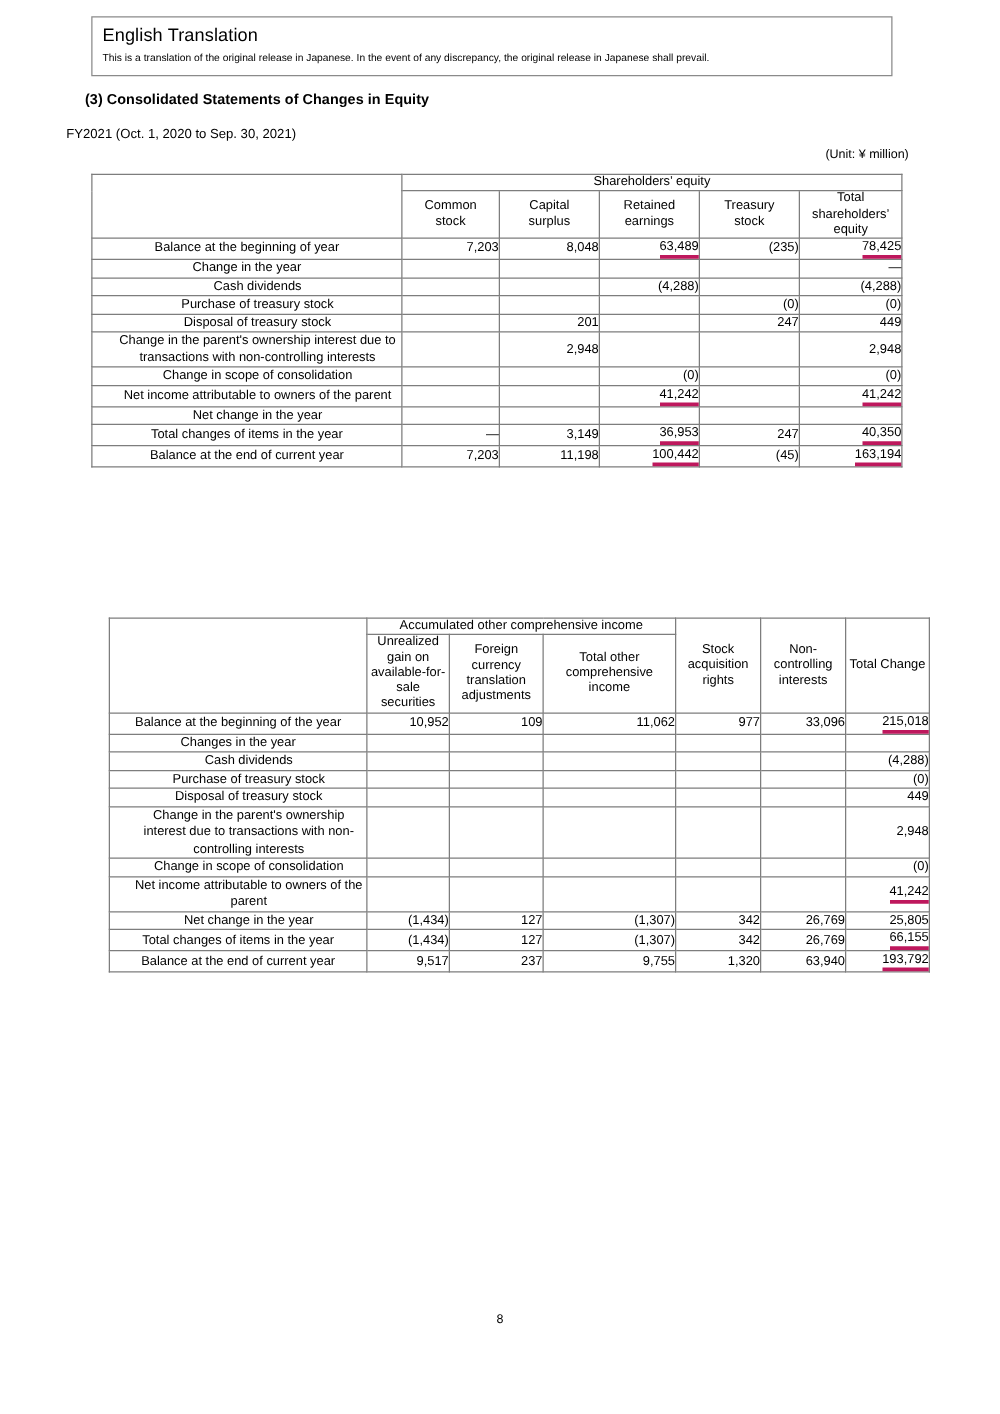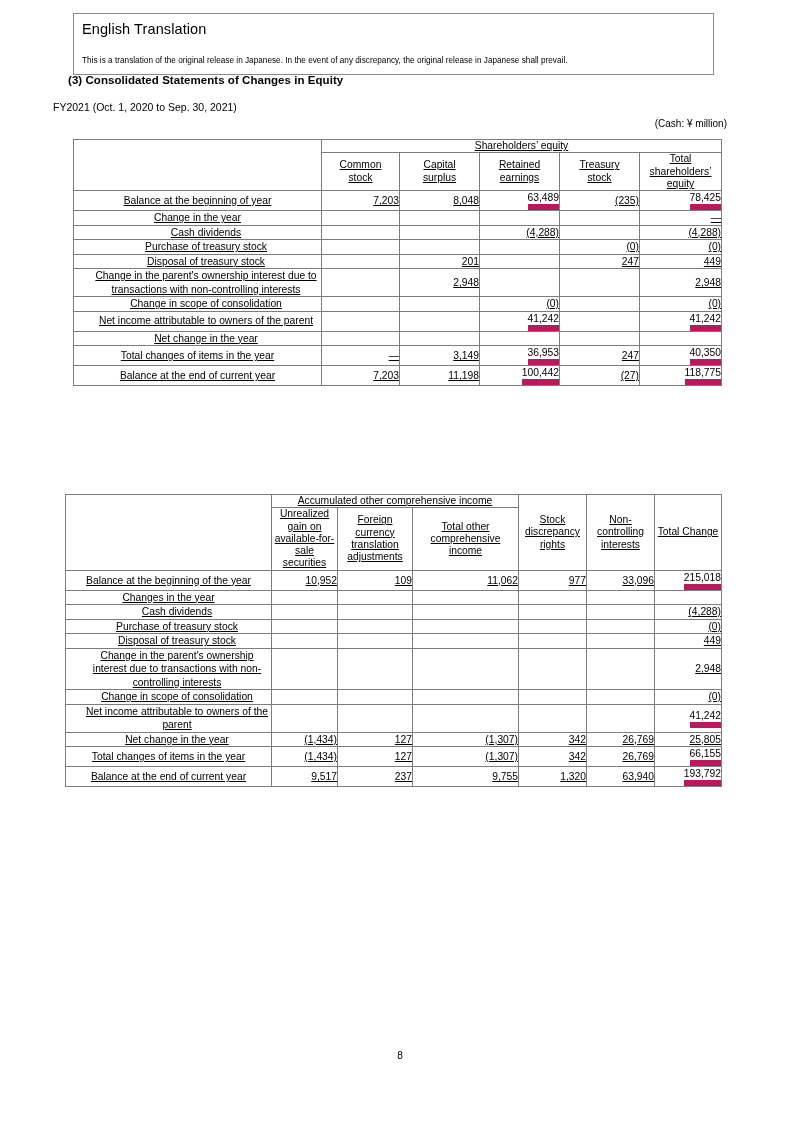--- a/index.html
+++ b/index.html
@@ -40,7 +40,7 @@
   .notice-sub {
     font-size: 8.2px;
     line-height: 12px;
-    margin-top: 17px;
+    margin-top: 3px;
     letter-spacing: 0.02px;
   }
 

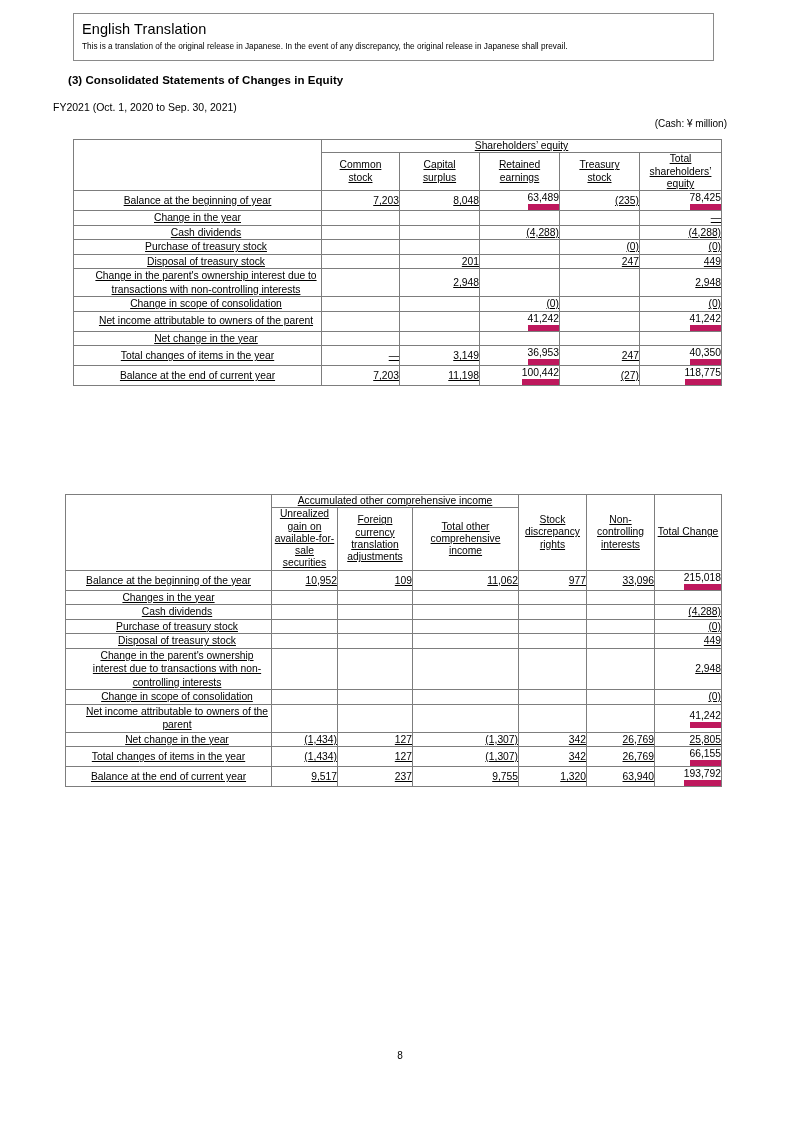--- a/index.html
+++ b/index.html
@@ -134,7 +134,7 @@
 
   <div class="sec-title">(3) Consolidated Statements of Changes in Equity</div>
   <div class="sec-period">FY2021 (Oct. 1, 2020 to Sep. 30, 2021)</div>
-  <div class="unit-note">(Cash: ¥ million)</div>
+  <div class="unit-note">(Unit: ¥ million)</div>
 
   <table class="fin" id="table1">
     <colgroup>

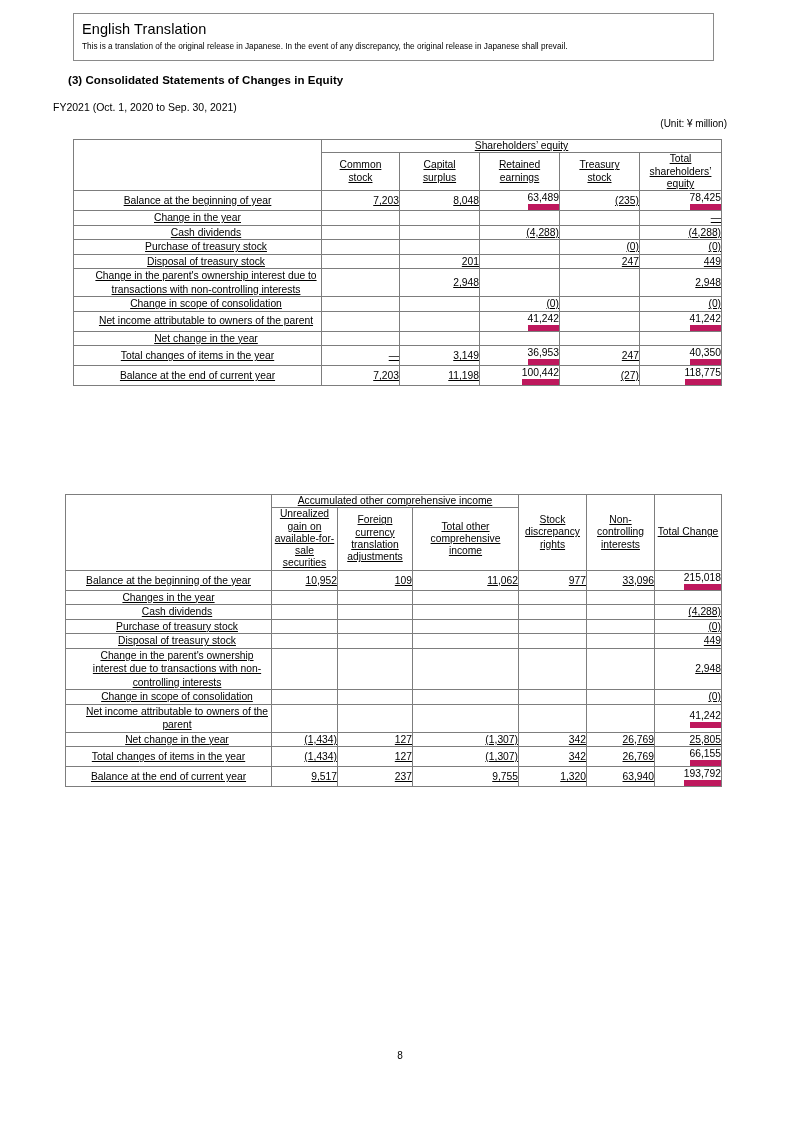--- a/index.html
+++ b/index.html
@@ -72,7 +72,6 @@
     border-collapse: collapse;
     table-layout: fixed;
     font-size: 10.3px;
-    text-decoration: underline;
   }
   table.fin td, table.fin th {
     border: 1px solid #7d7d7d;

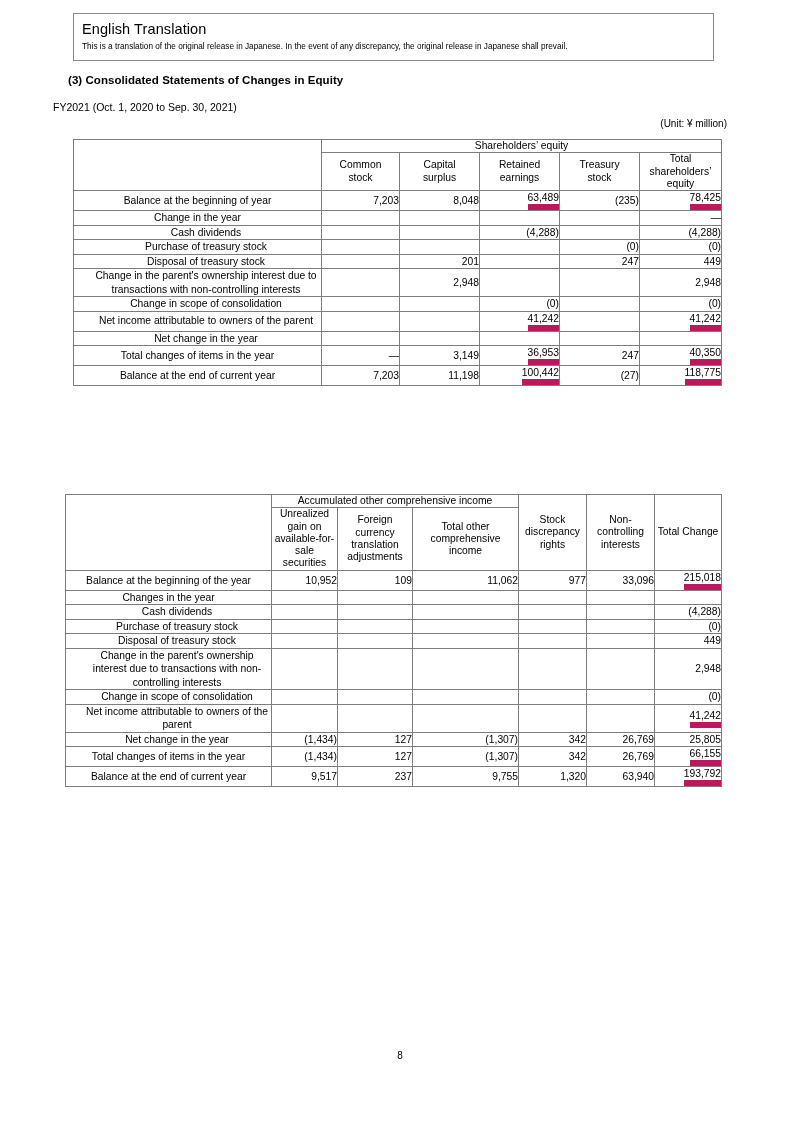--- a/index.html
+++ b/index.html
@@ -100,7 +100,7 @@
     white-space: nowrap;
   }
   .num .u {
-    border-bottom: 6px solid #be185d;
+    border-bottom: 3px solid #be185d;
     padding-bottom: 0px;
     display: inline-block;
     line-height: 12px;

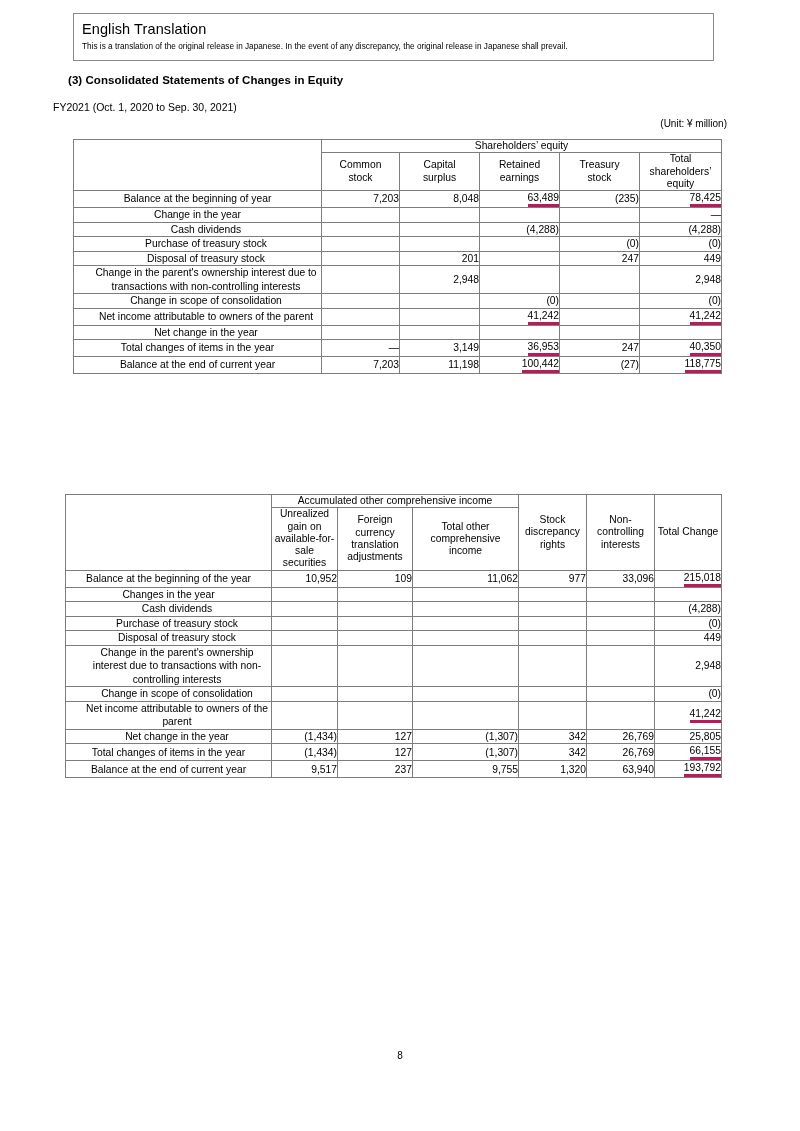--- a/index.html
+++ b/index.html
@@ -243,7 +243,7 @@
           <td class="num">7,203</td>
           <td class="num">11,198</td>
           <td class="num"><span class="u">100,442</span></td>
-          <td class="num">(27)</td>
+          <td class="num">(45)</td>
           <td class="num"><span class="u">118,775</span></td>
         </tr>
       </tbody>

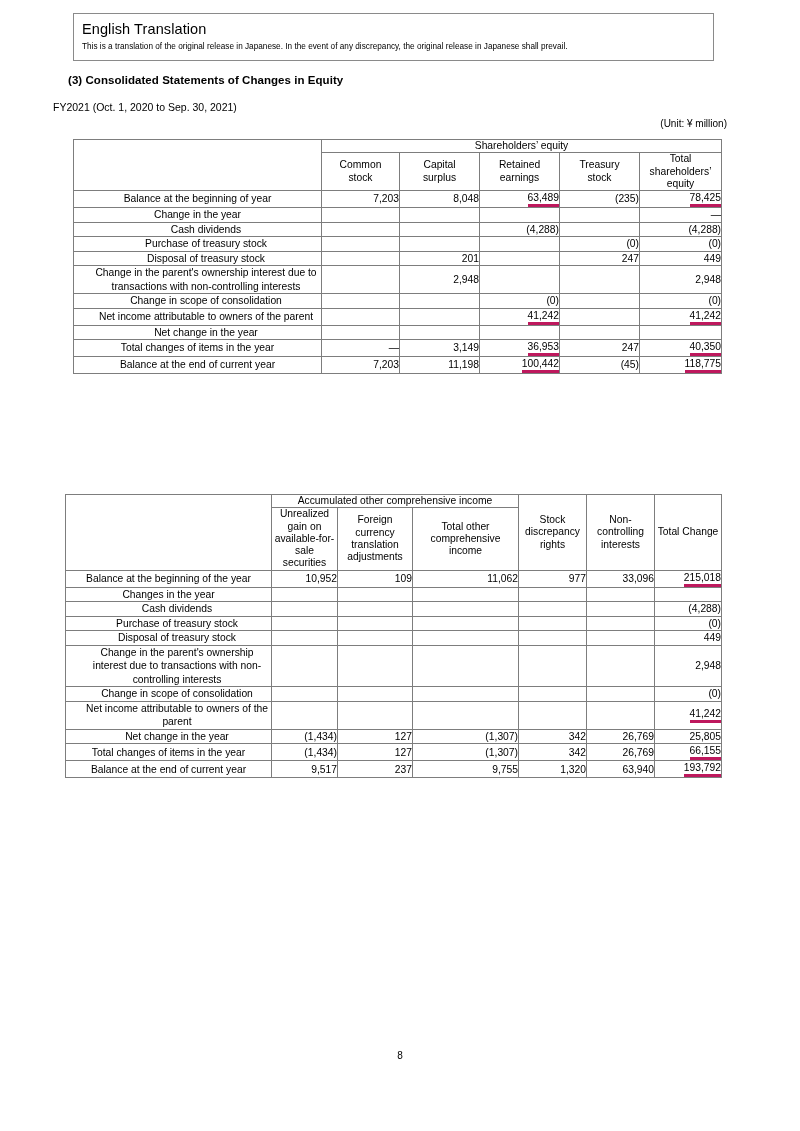--- a/index.html
+++ b/index.html
@@ -244,7 +244,7 @@
           <td class="num">11,198</td>
           <td class="num"><span class="u">100,442</span></td>
           <td class="num">(45)</td>
-          <td class="num"><span class="u">118,775</span></td>
+          <td class="num"><span class="u">163,194</span></td>
         </tr>
       </tbody>
   </table>

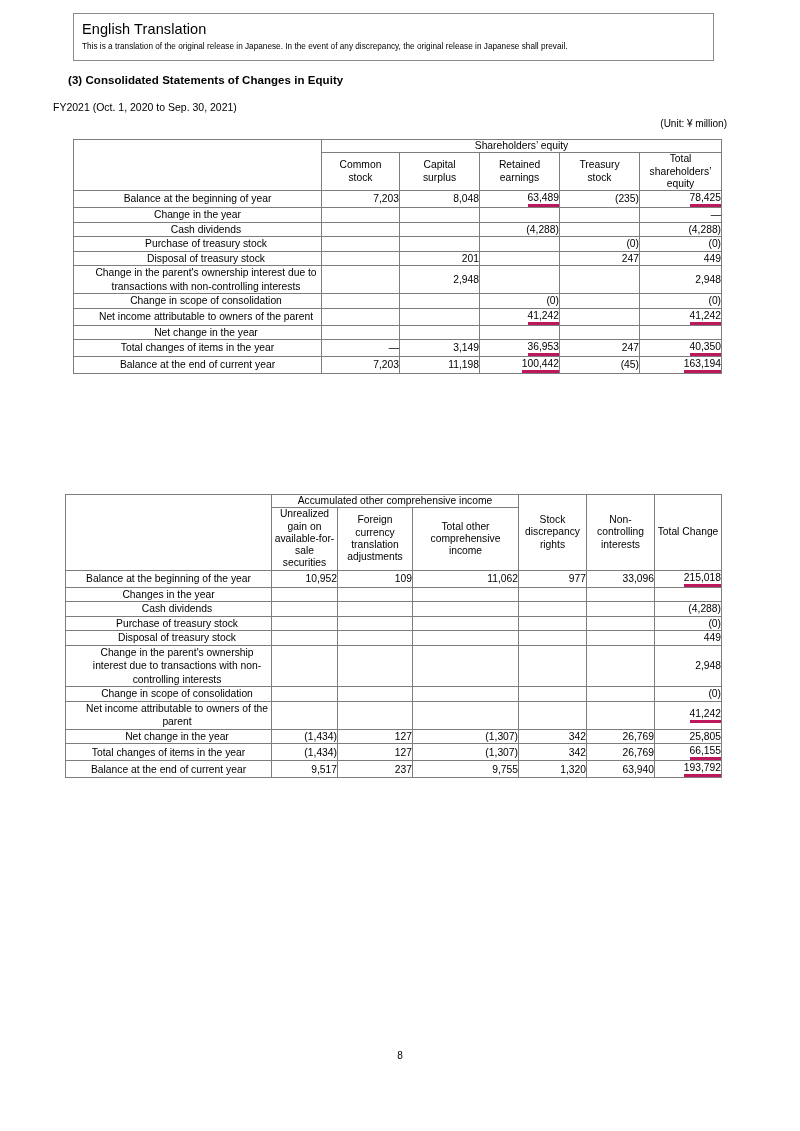--- a/index.html
+++ b/index.html
@@ -110,7 +110,7 @@
   
   #table1 { left: 73px; top: 139px; width: 648px; }
   
-  #table2 { left: 65px; top: 494px; width: 648px; }
+  #table2 { left: 87px; top: 494px; width: 648px; }
 
   .pagenum {
     position: absolute;

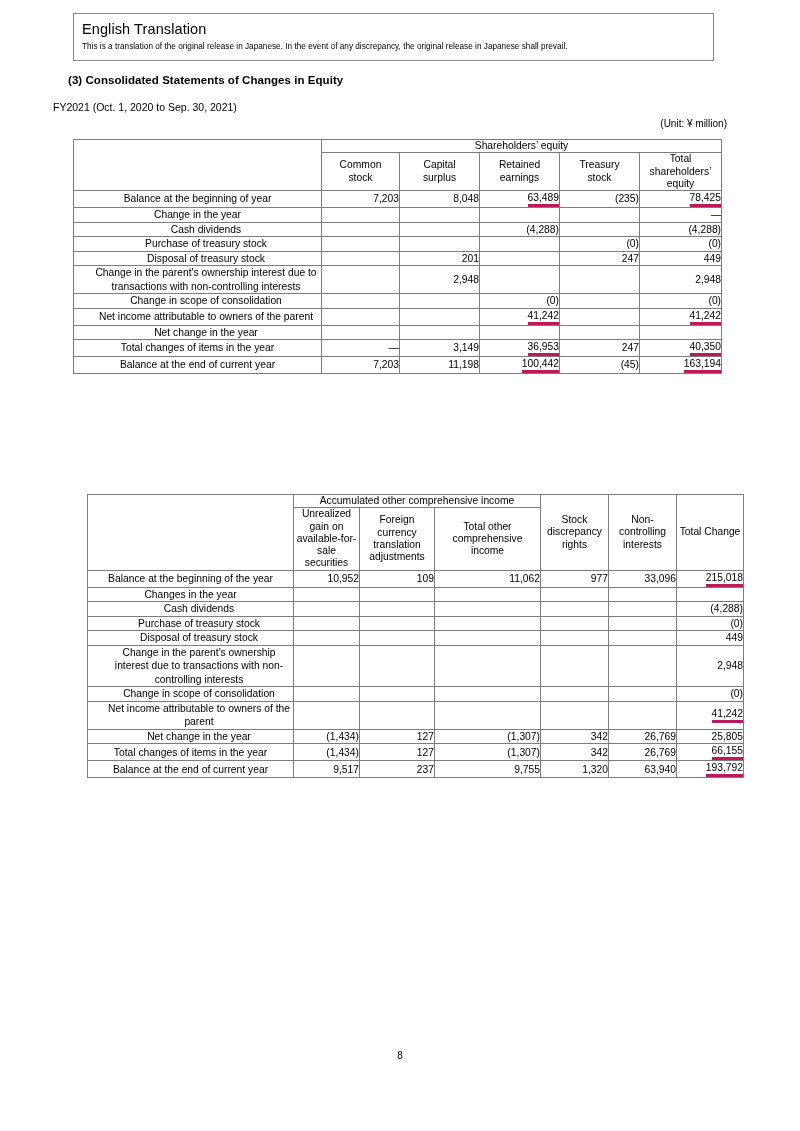--- a/index.html
+++ b/index.html
@@ -263,7 +263,7 @@
       <tr>
         <td class="empty" rowspan="2"></td>
         <td class="hcell" colspan="3">Accumulated other comprehensive income</td>
-        <td class="hcell" rowspan="2">Stock discrepancy rights</td>
+        <td class="hcell" rowspan="2">Stock acquisition rights</td>
         <td class="hcell" rowspan="2">Non-controlling interests</td>
         <td class="hcell" rowspan="2">Total Change</td>
       </tr>

